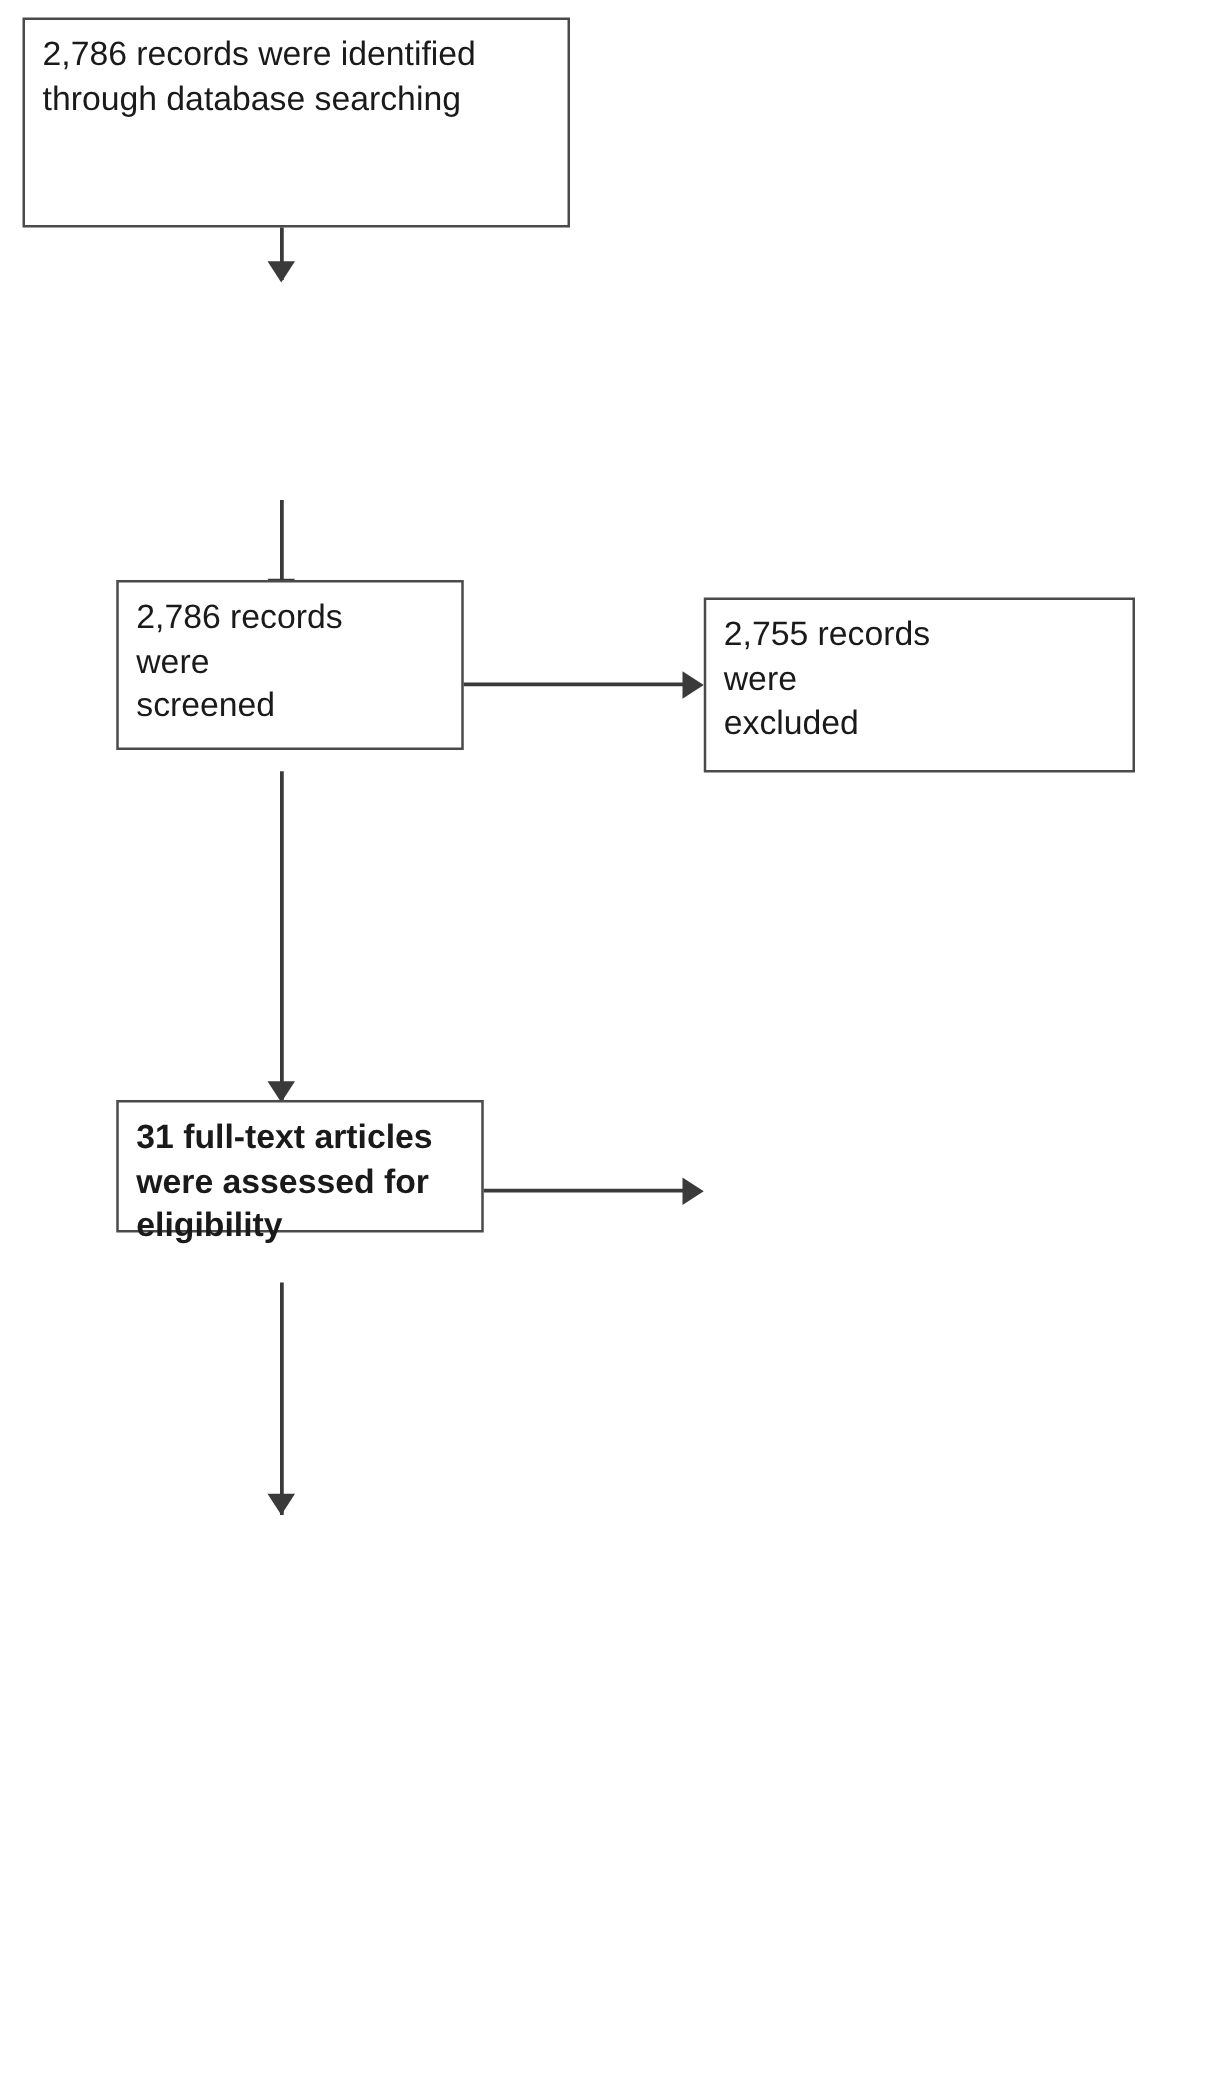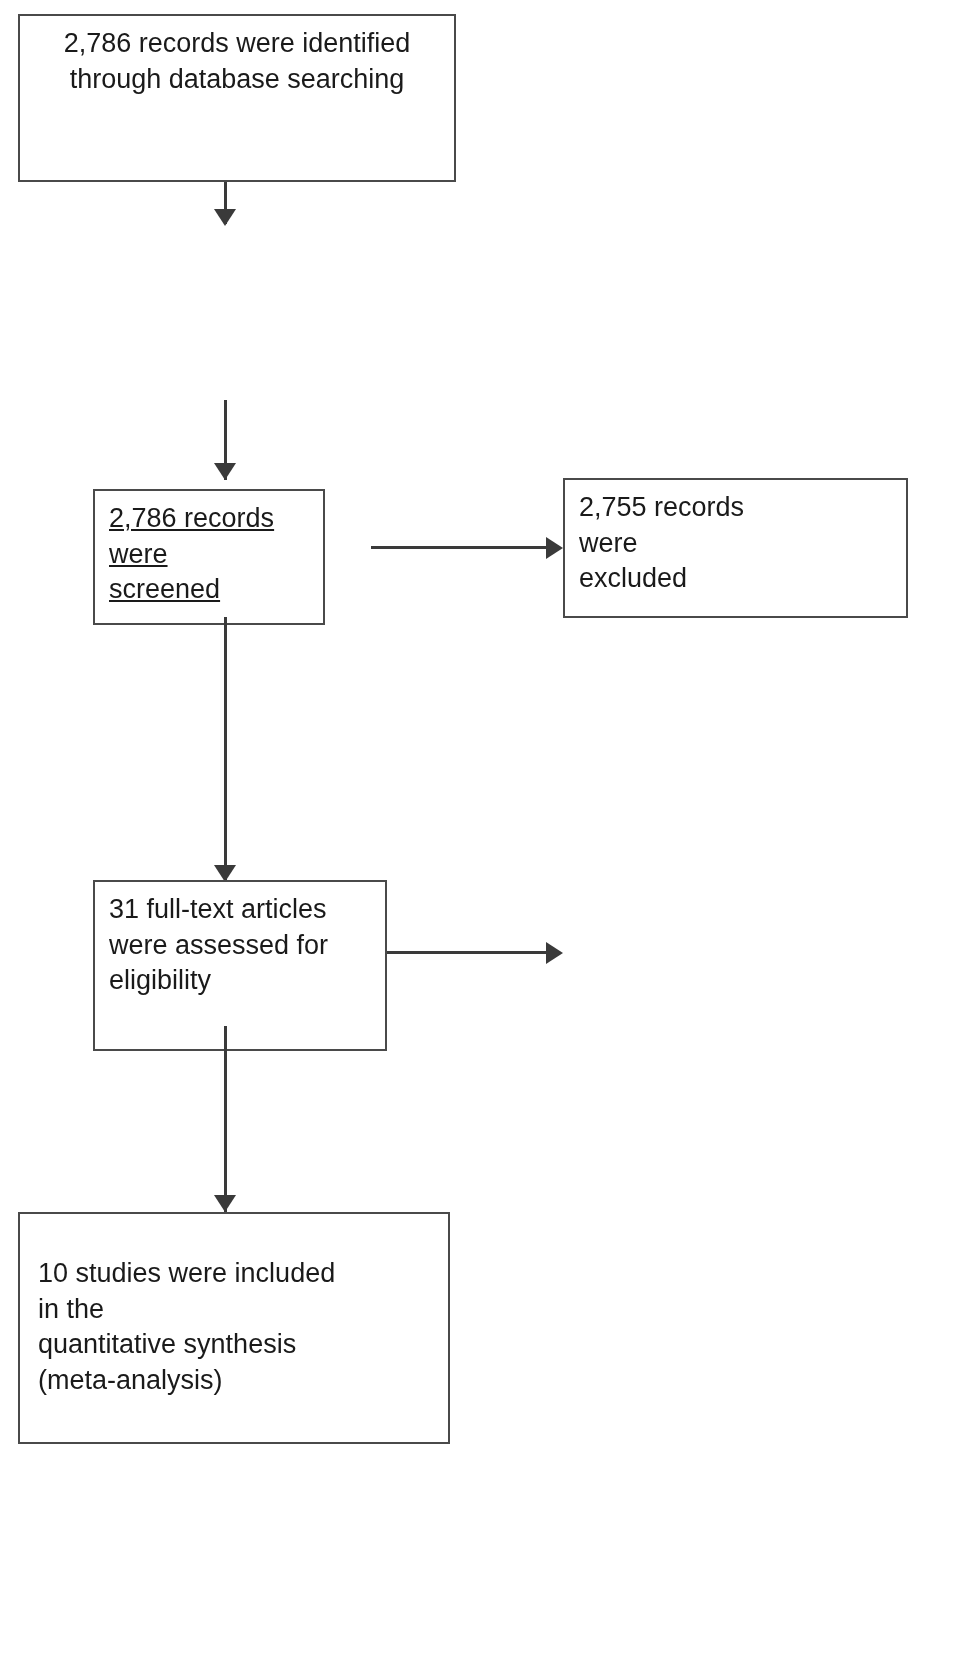--- a/index.html
+++ b/index.html
@@ -57,7 +57,7 @@
 
 <div id="canvas">
 
-  <div class="box" style="left:18px; top:14px; width:438px; height:168px;text-align:center;">2,786 records were identified
+  <div class="box" style="left:18px; top:14px; width:438px; height:168px;">2,786 records were identified
 through database searching</div>
 
   <div class="conn v-line" style="left:224px; top:182px; height:42px;"></div>

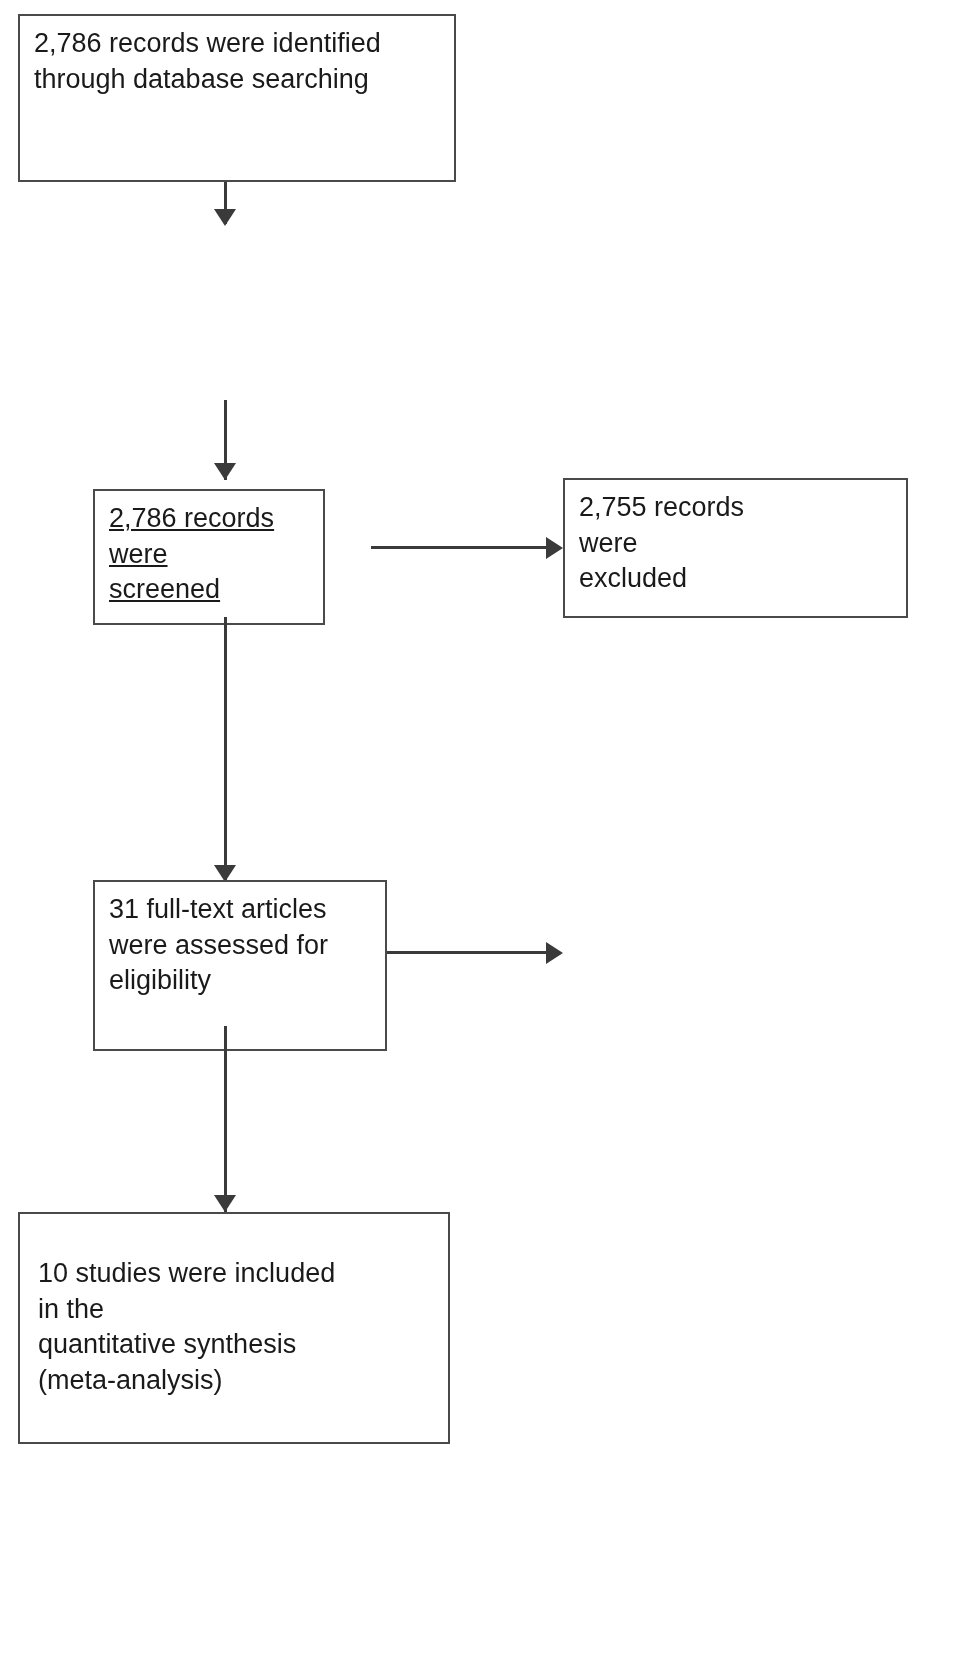--- a/index.html
+++ b/index.html
@@ -67,7 +67,7 @@
   <div class="conn v-line" style="left:224px; top:400px; height:80px;"></div>
   <div class="arrow-down" style="left:214px; top:463px;"></div>
 
-  <div class="box" style="left:93px; top:489px; width:232px; height:136px;text-decoration:underline;">2,786 records
+  <div class="box" style="left:93px; top:464px; width:278px; height:136px;">2,786 records
 were
 screened</div>
 

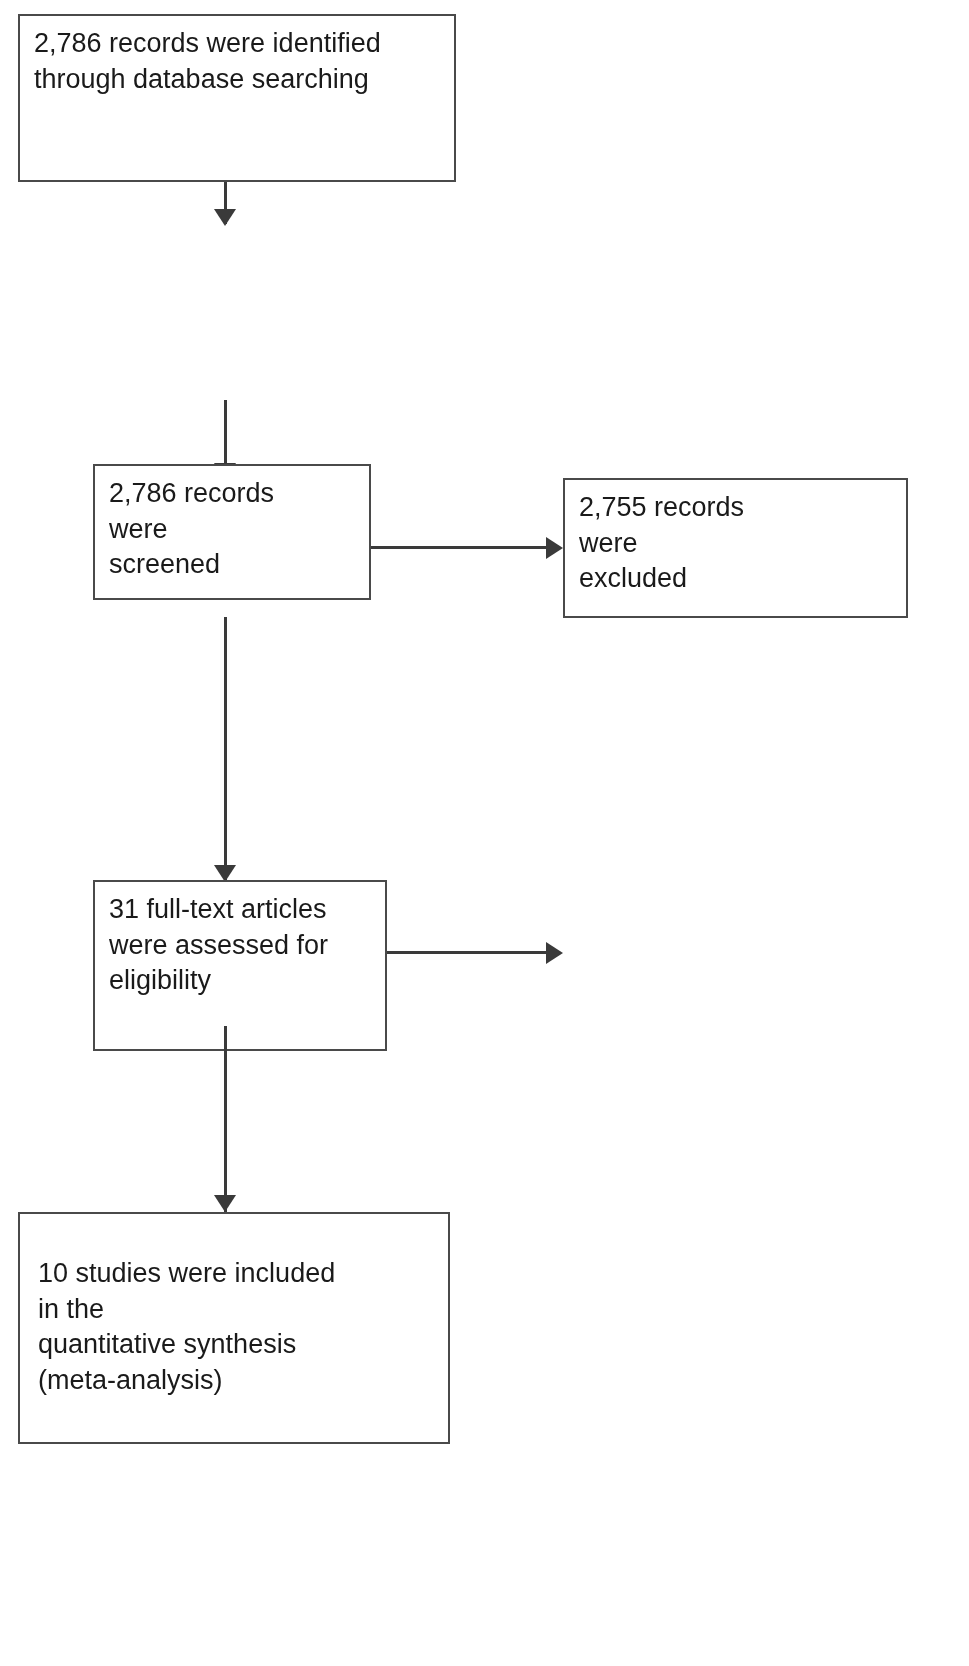--- a/index.html
+++ b/index.html
@@ -81,7 +81,7 @@
   <div class="conn v-line" style="left:224px; top:617px; height:265px;"></div>
   <div class="arrow-down" style="left:214px; top:865px;"></div>
 
-  <div class="box" style="left:93px; top:880px; width:294px; height:171px;">31 full-text articles
+  <div class="box" style="left:93px; top:880px; width:294px; height:106px;font-weight:bold;">31 full-text articles
 were assessed for
 eligibility</div>
 

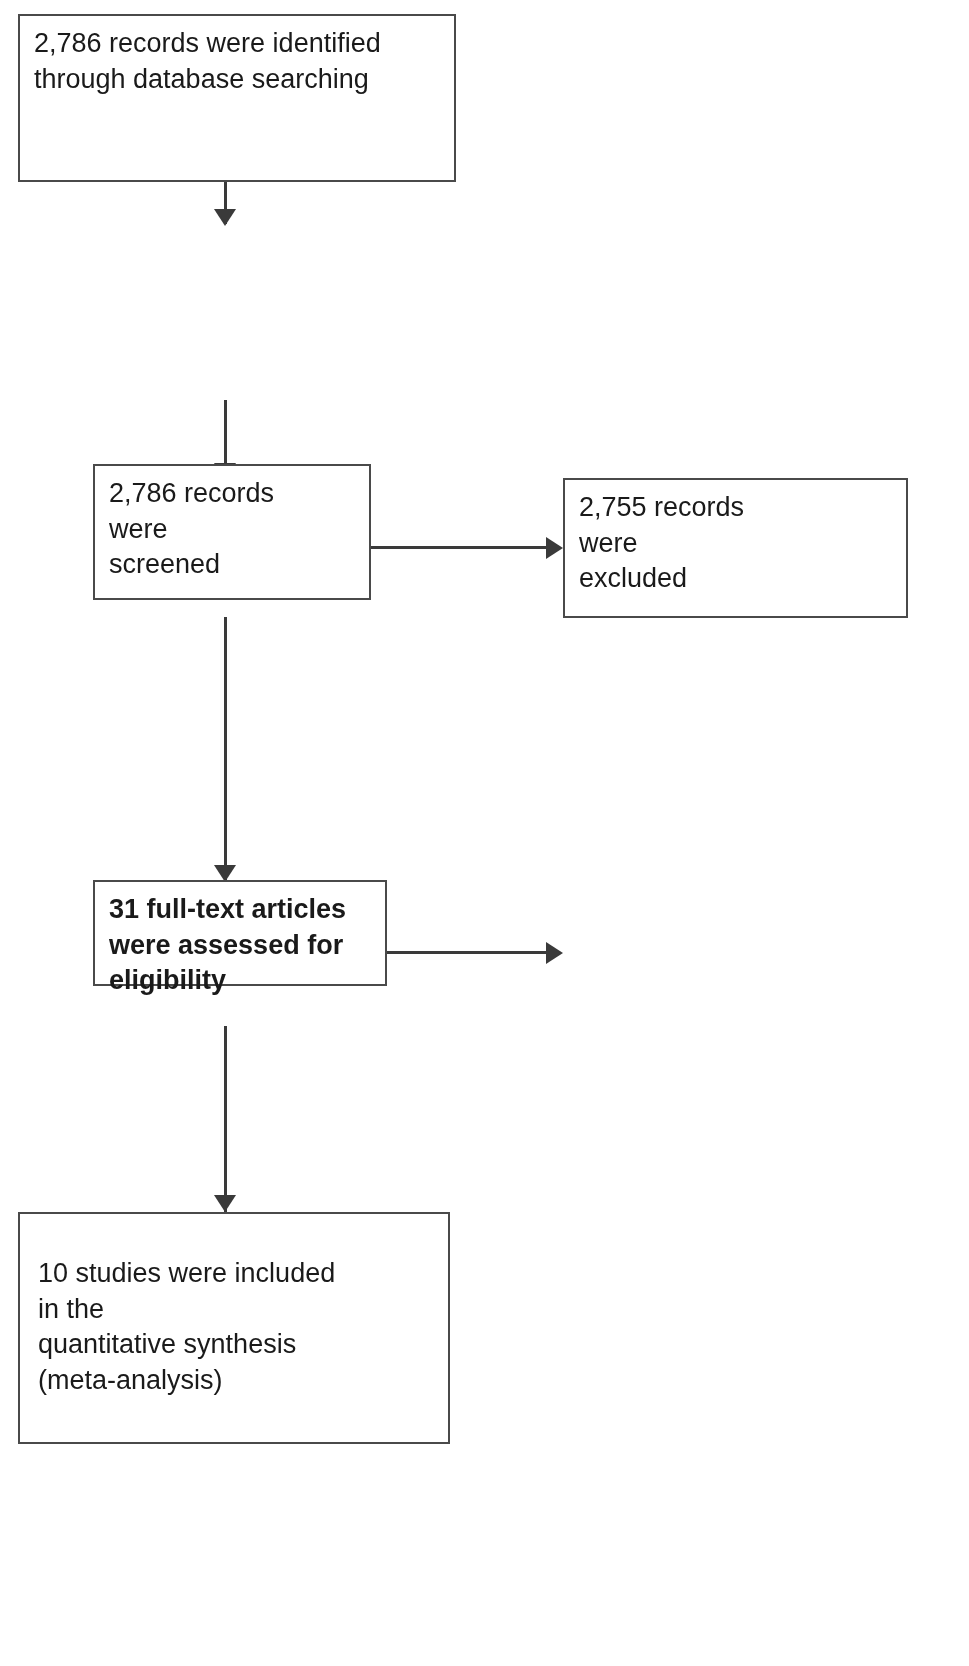--- a/index.html
+++ b/index.html
@@ -92,10 +92,6 @@
   <div class="conn v-line" style="left:224px; top:1026px; height:186px;"></div>
   <div class="arrow-down" style="left:214px; top:1195px;"></div>
 
-  <div class="box" style="left:18px; top:1212px; width:432px; height:232px; padding:42px 18px;">10 studies were included
-in the
-quantitative synthesis
-(meta-analysis)</div>
 
 </div>
 

